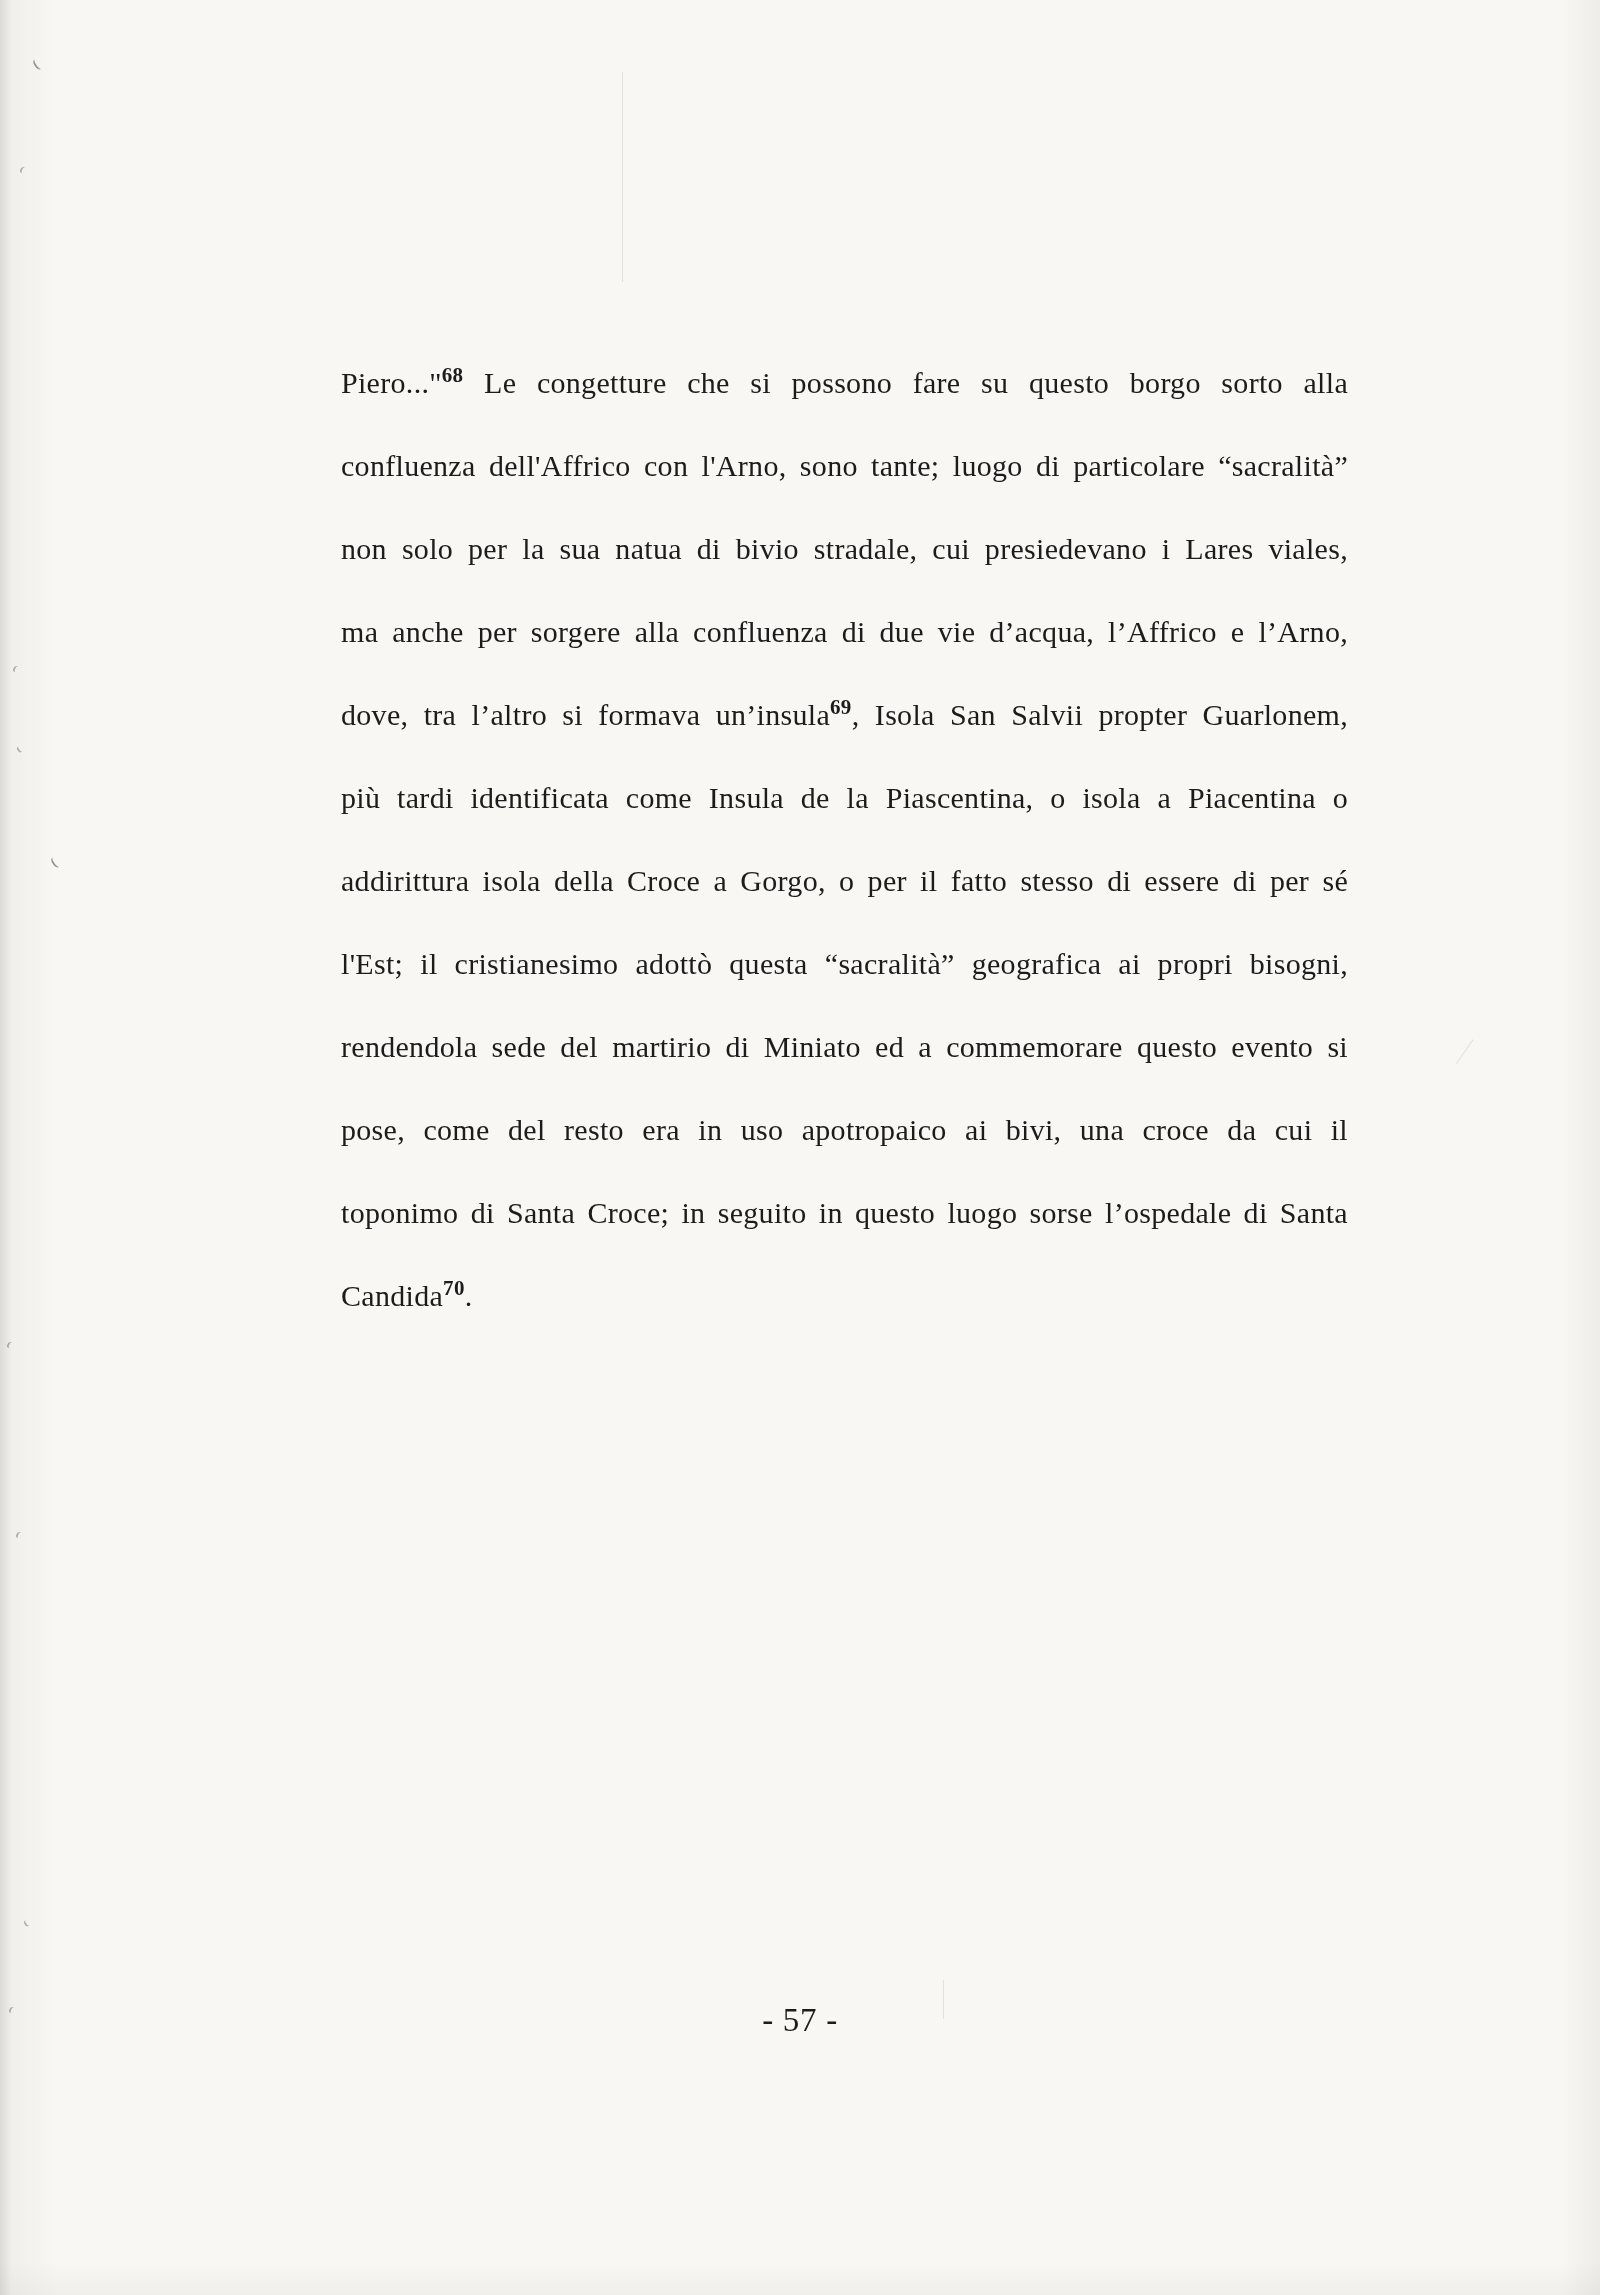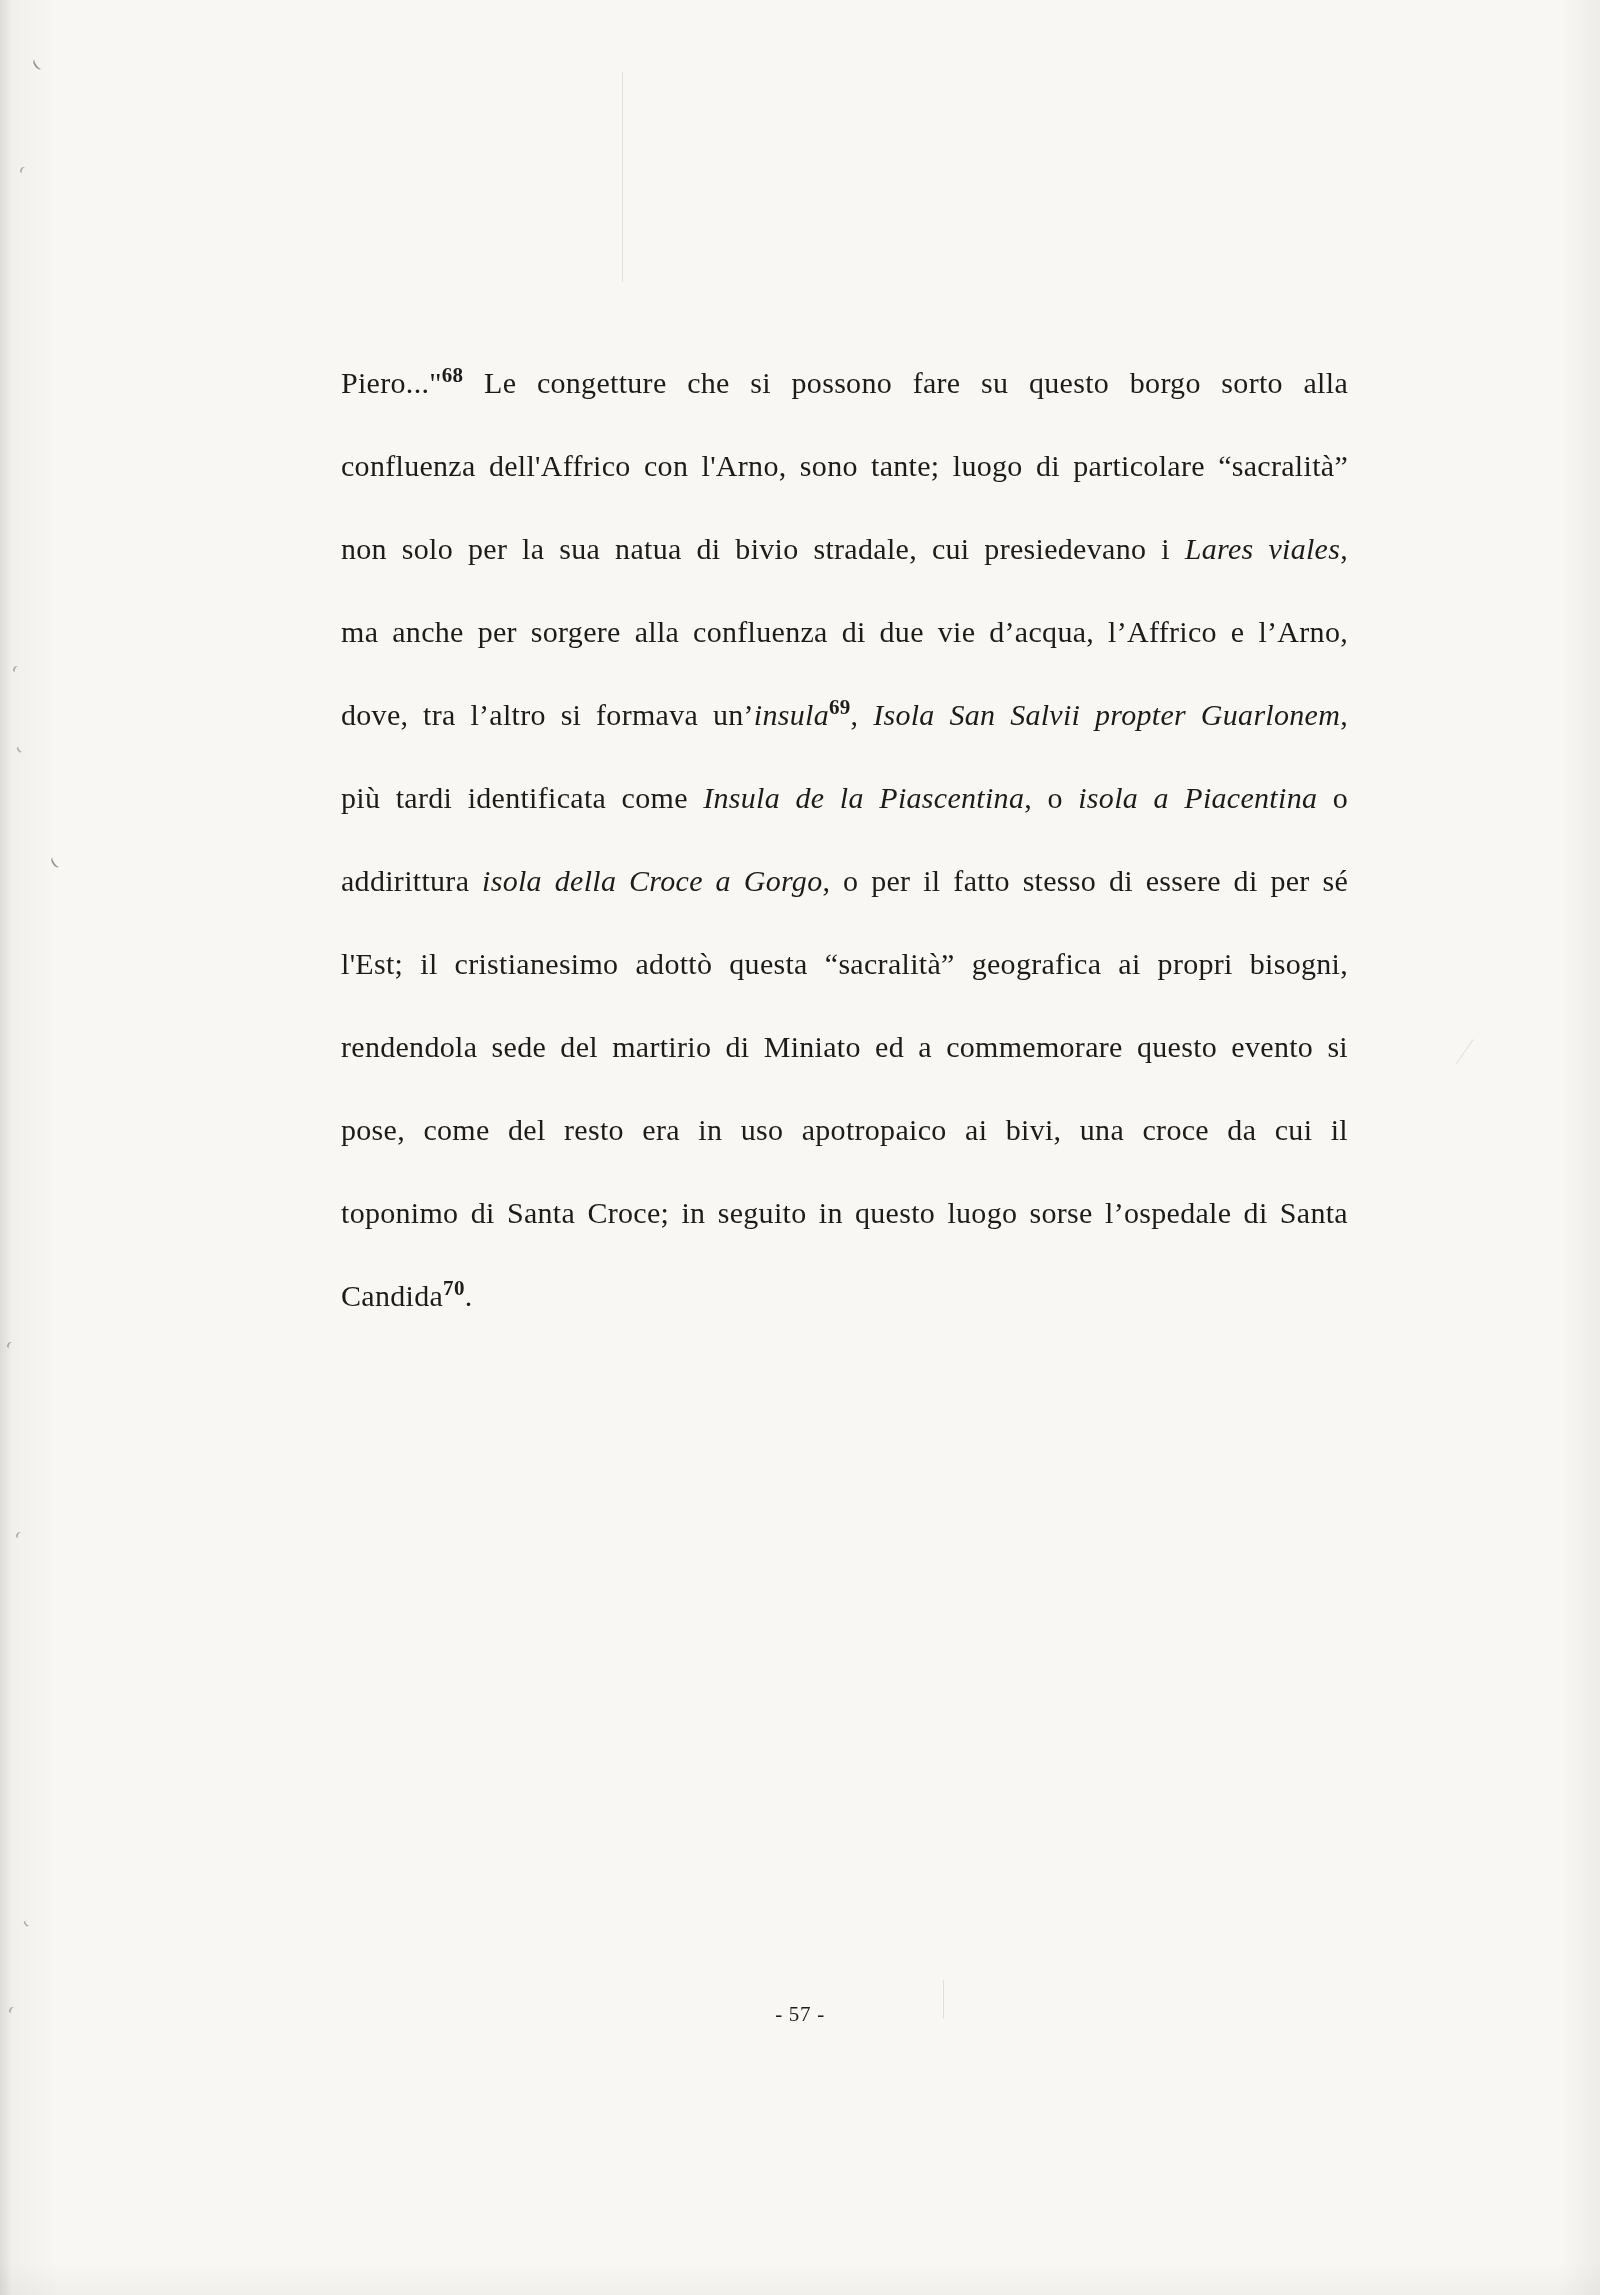--- a/index.html
+++ b/index.html
@@ -39,7 +39,7 @@
     letter-spacing: 0.3px;
     word-spacing: 3.9px;
   }
-  .it { font-style: italic; }
+  .it { }
   sup {
     font-size: 0.70em;
     line-height: 0;

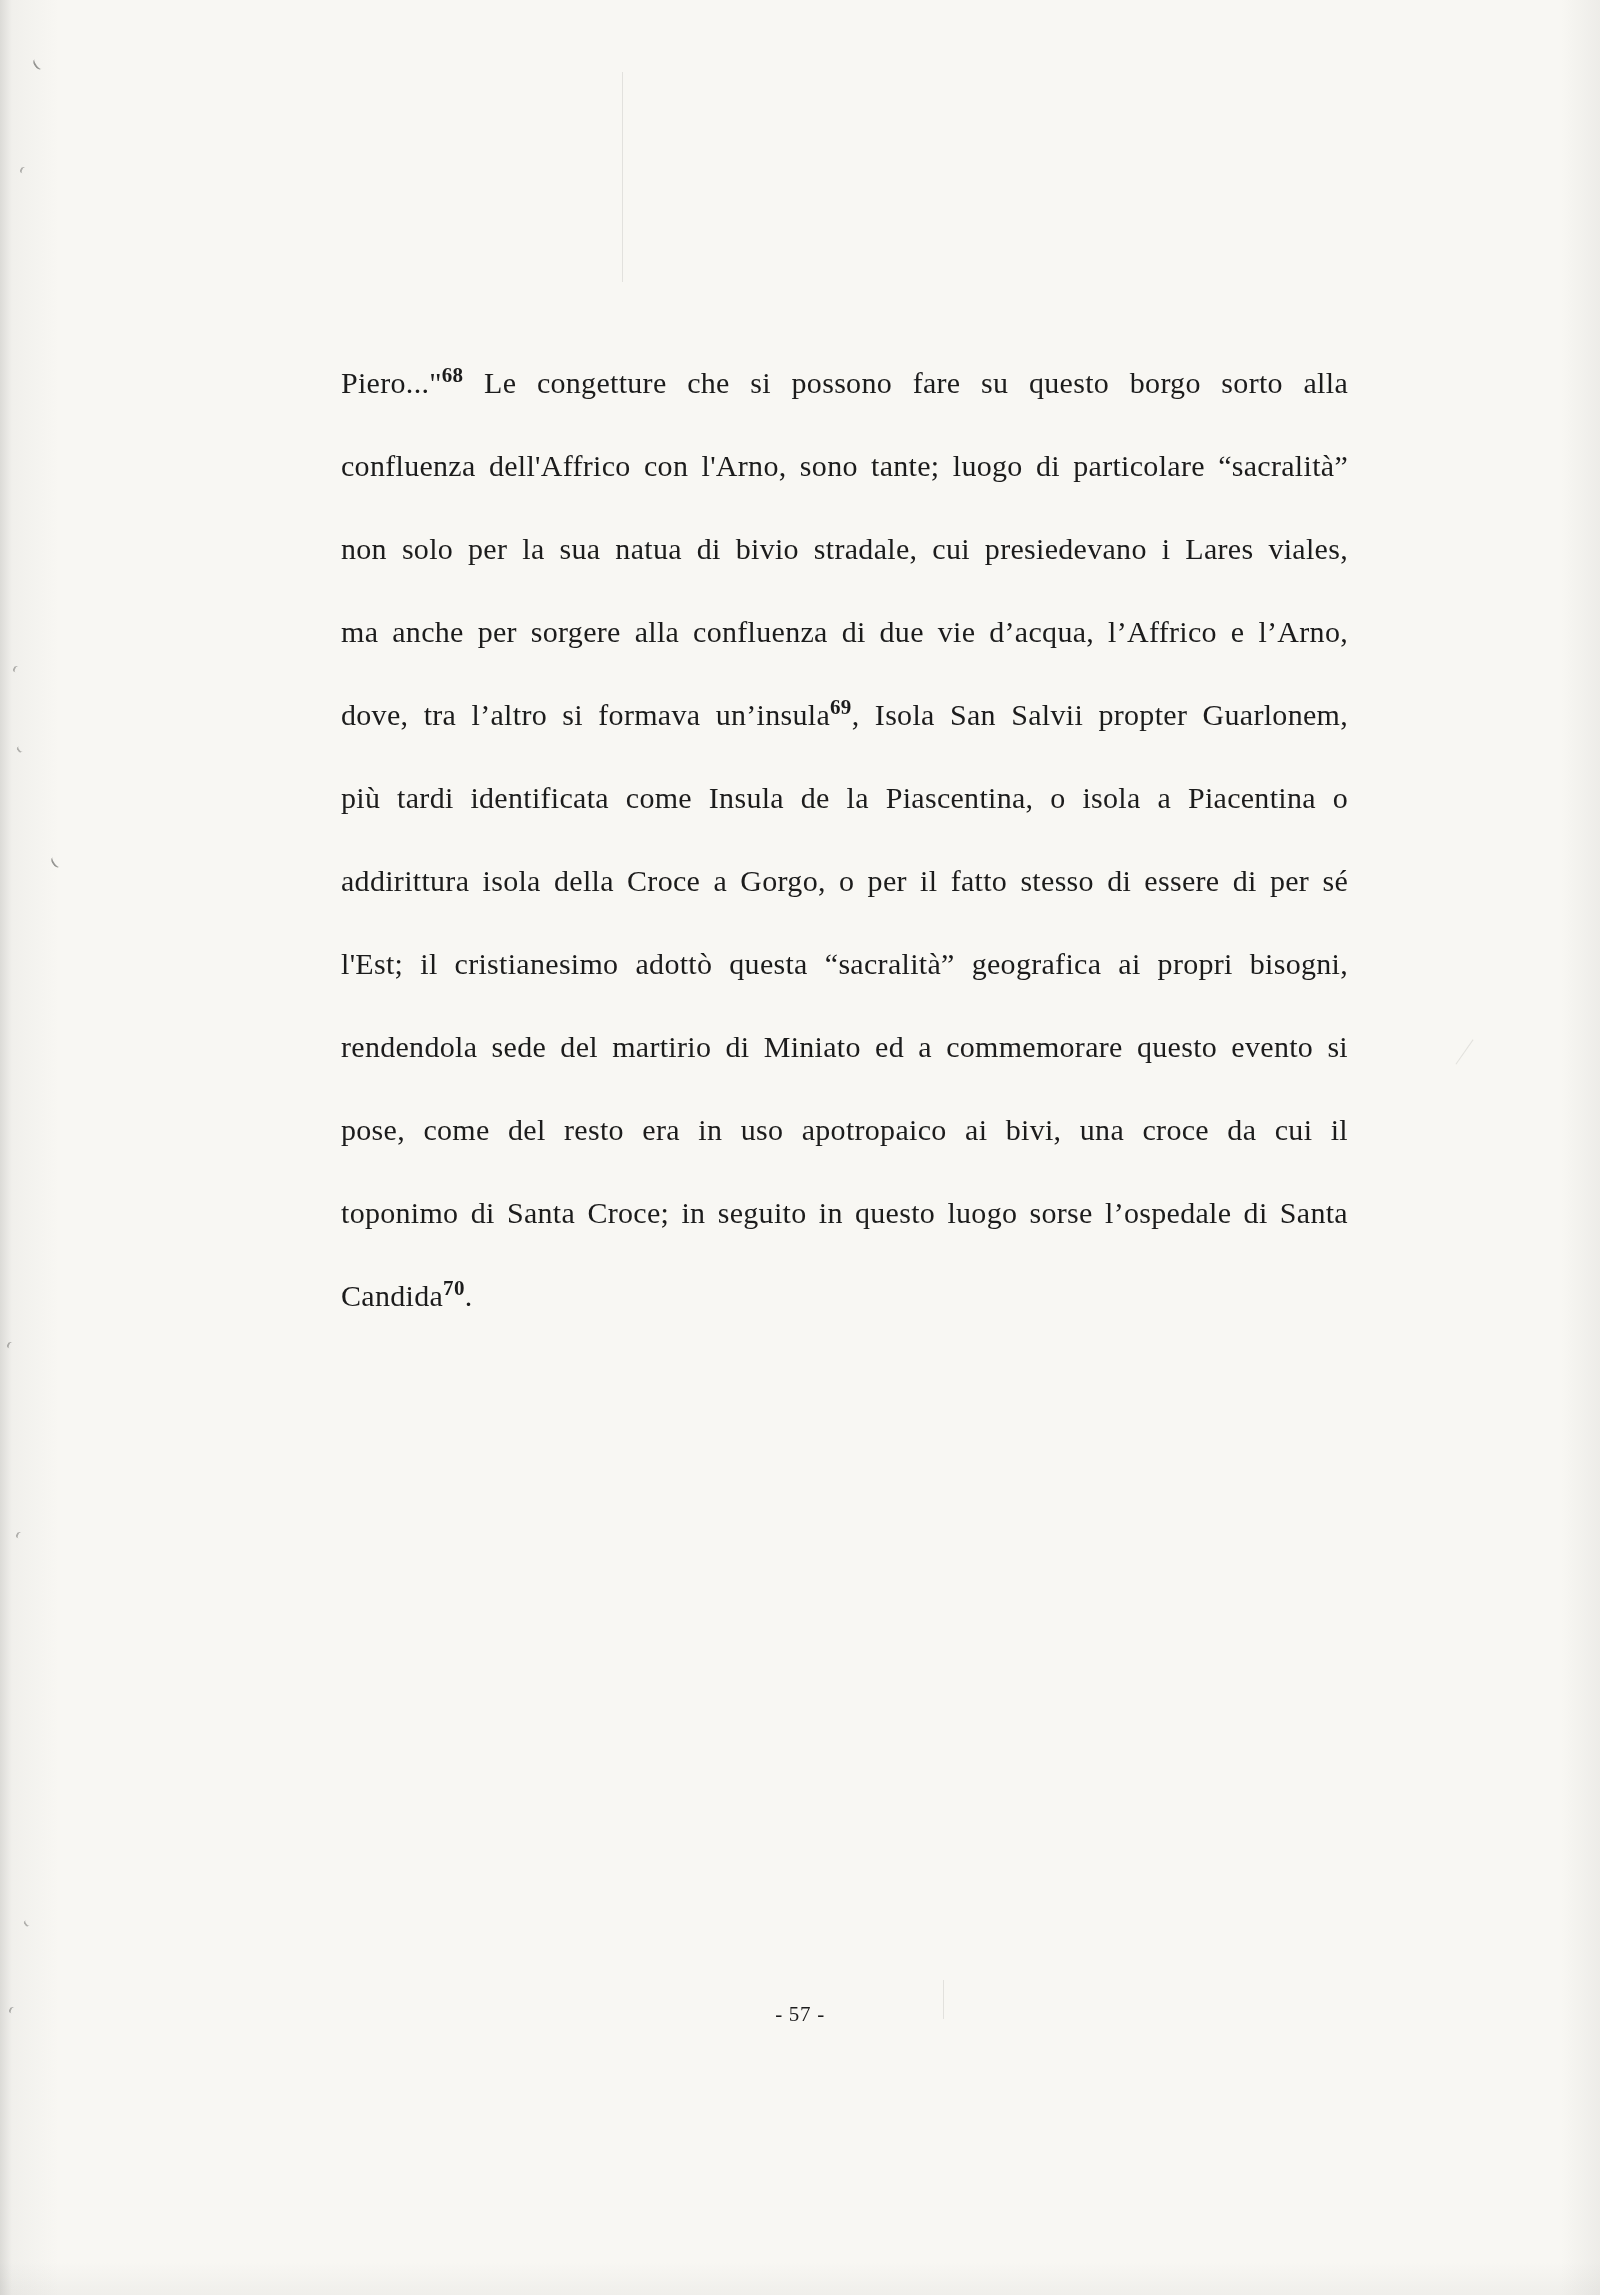--- a/index.html
+++ b/index.html
@@ -64,7 +64,7 @@
     left: 0;
     width: 100%;
     text-align: center;
-    font-size: 21px;
+    font-size: 33px;
     letter-spacing: 0.7px;
   }
   

